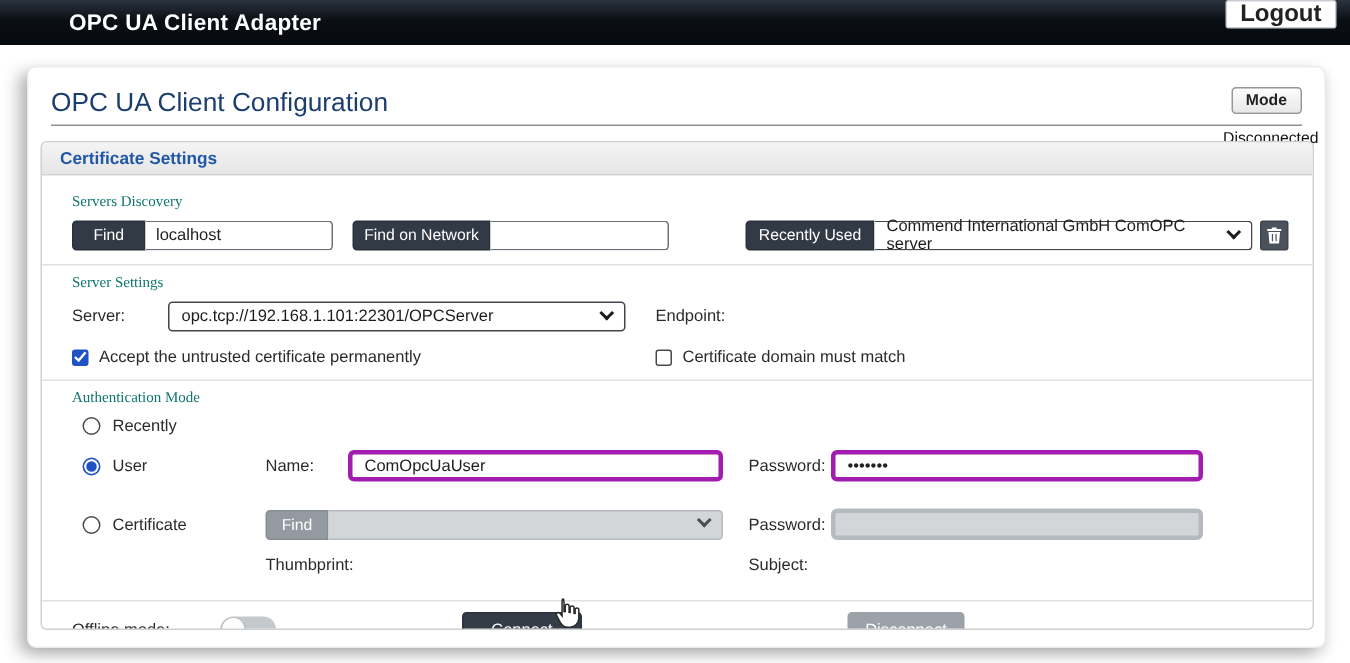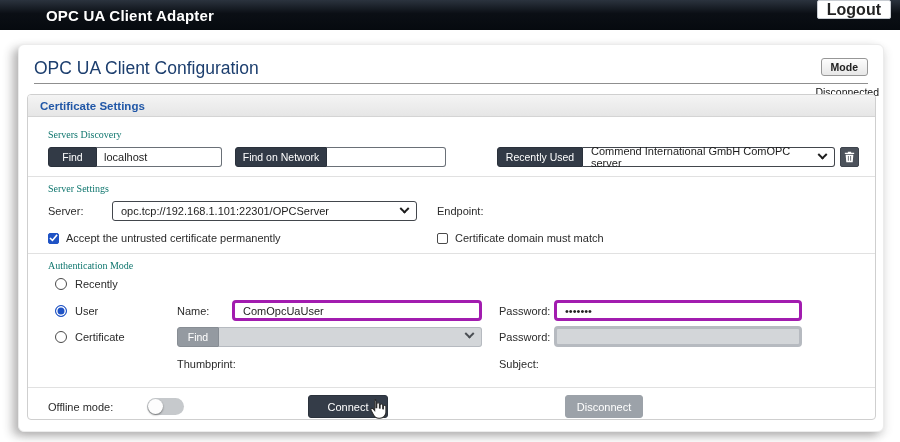--- a/index.html
+++ b/index.html
@@ -210,7 +210,7 @@
         <input class="txt-input pw-input" value="•••••••" style="">
       </div>
 
-      <div class="row" style="margin-top:5px">
+      <div class="row" style="margin-top:18px">
         <div class="col-radio">
           <span class="radio" style="margin-left:7px"></span>
           <span class="lbl">Certificate</span>

